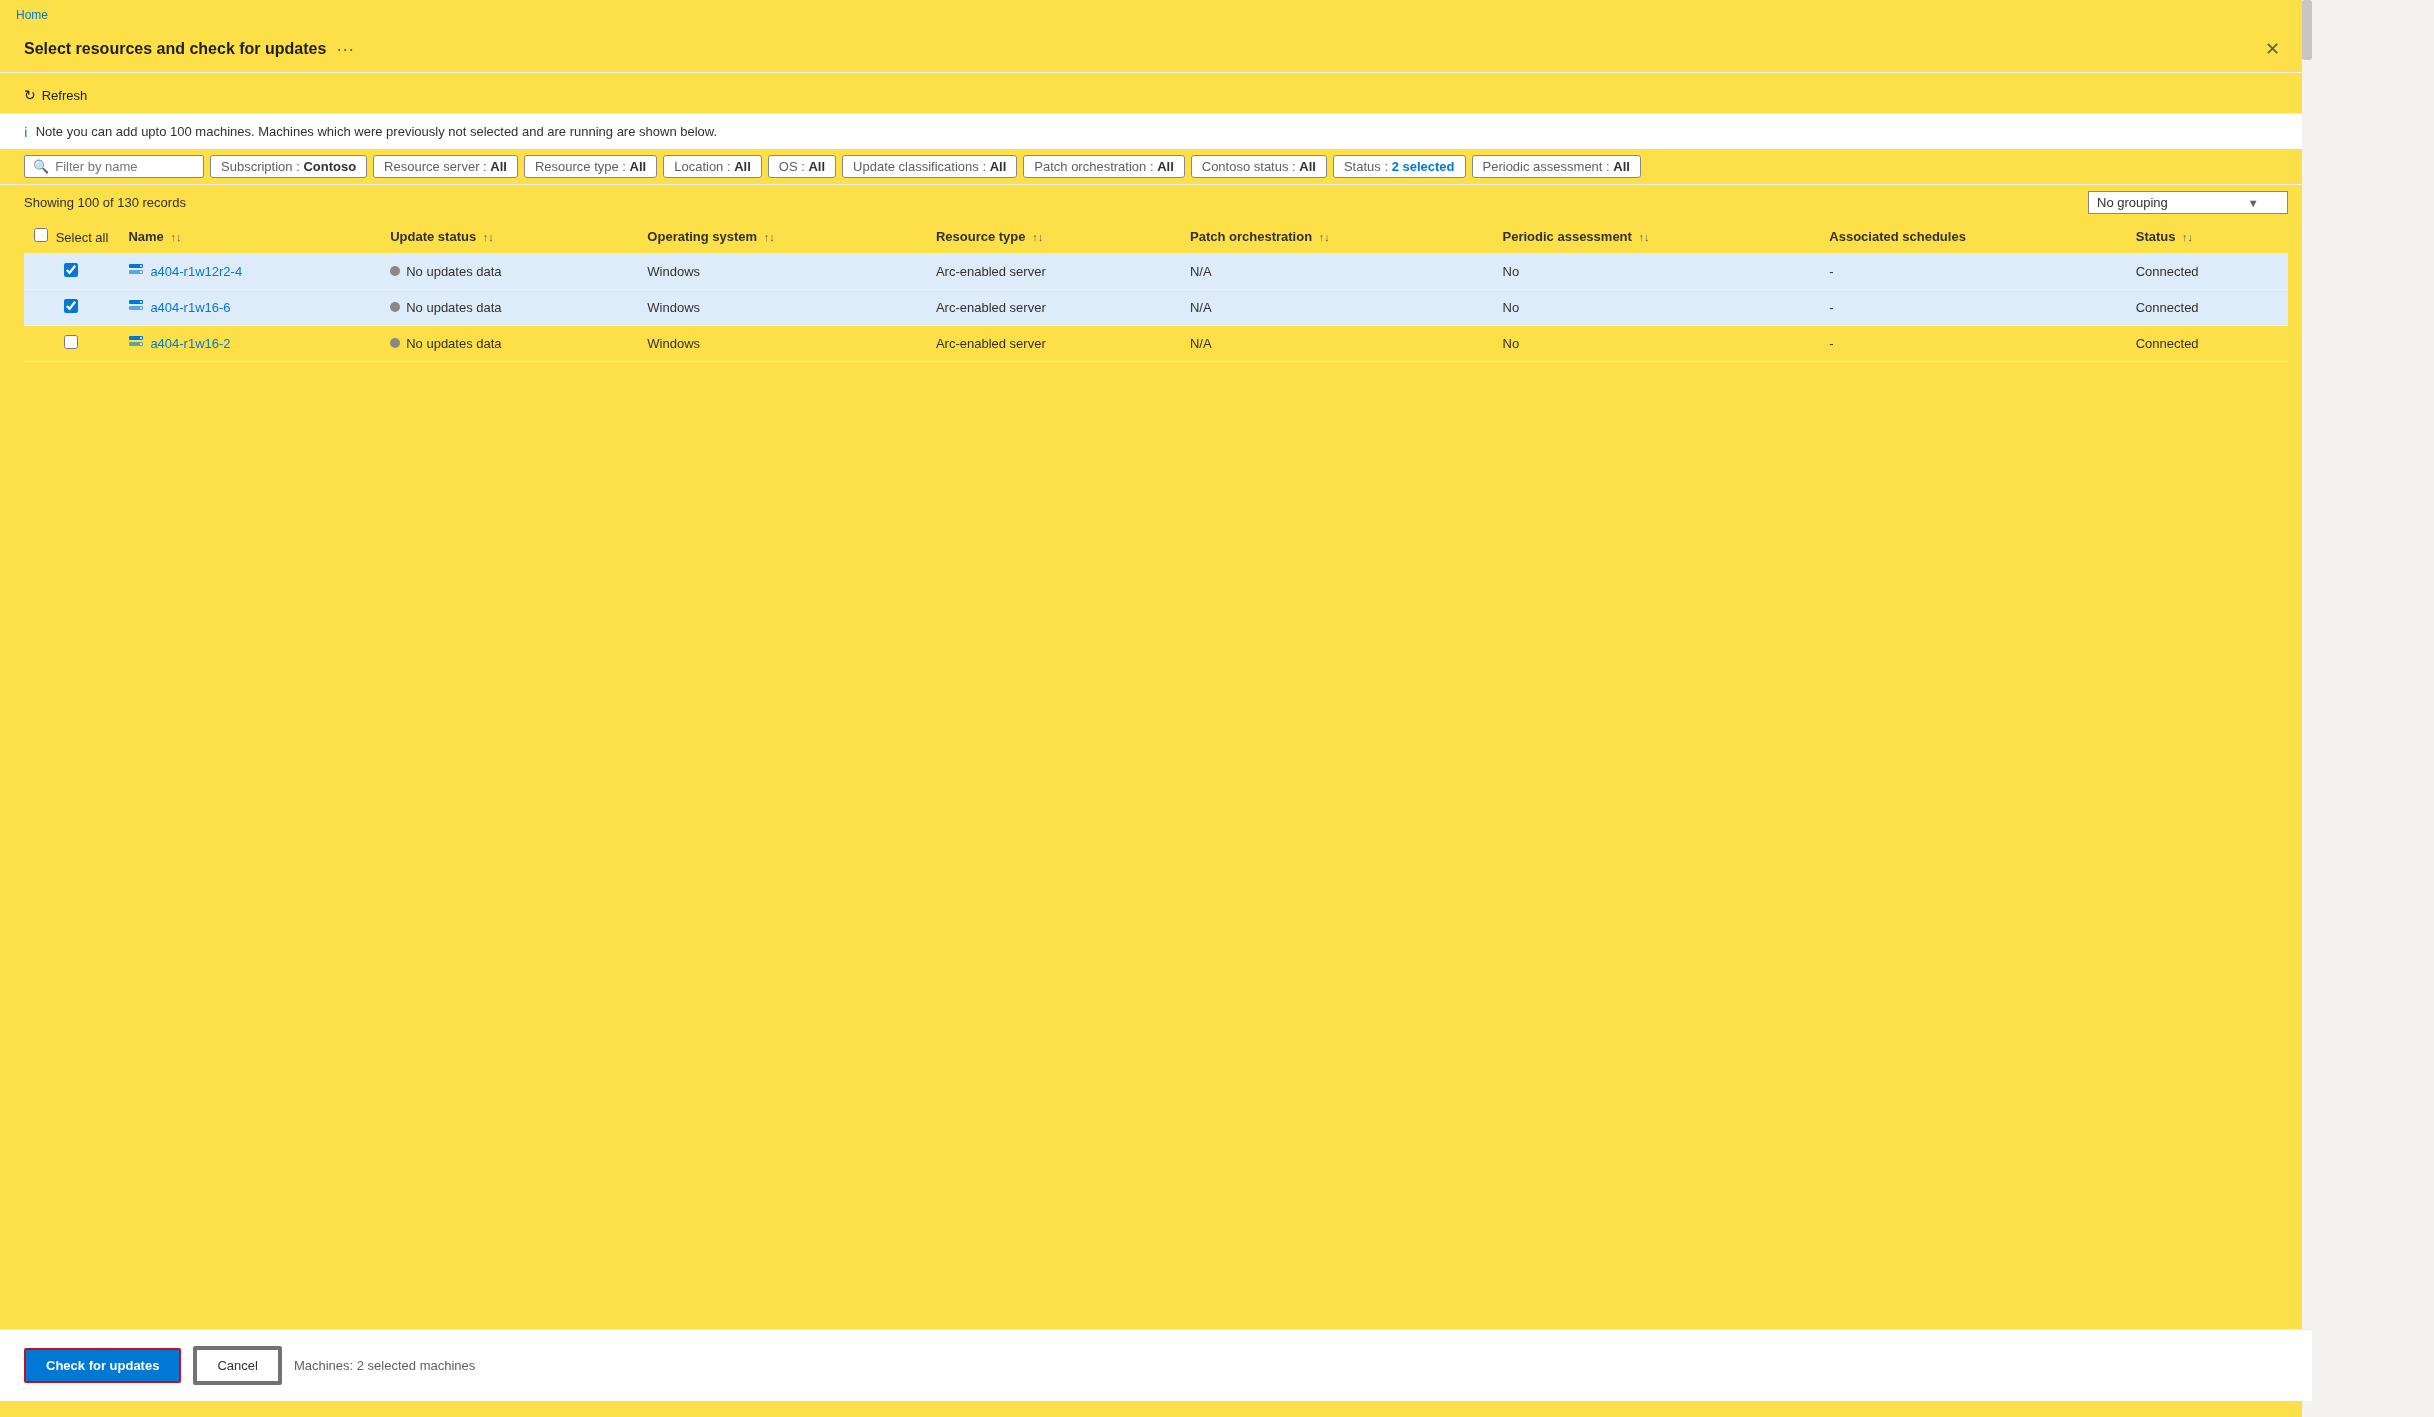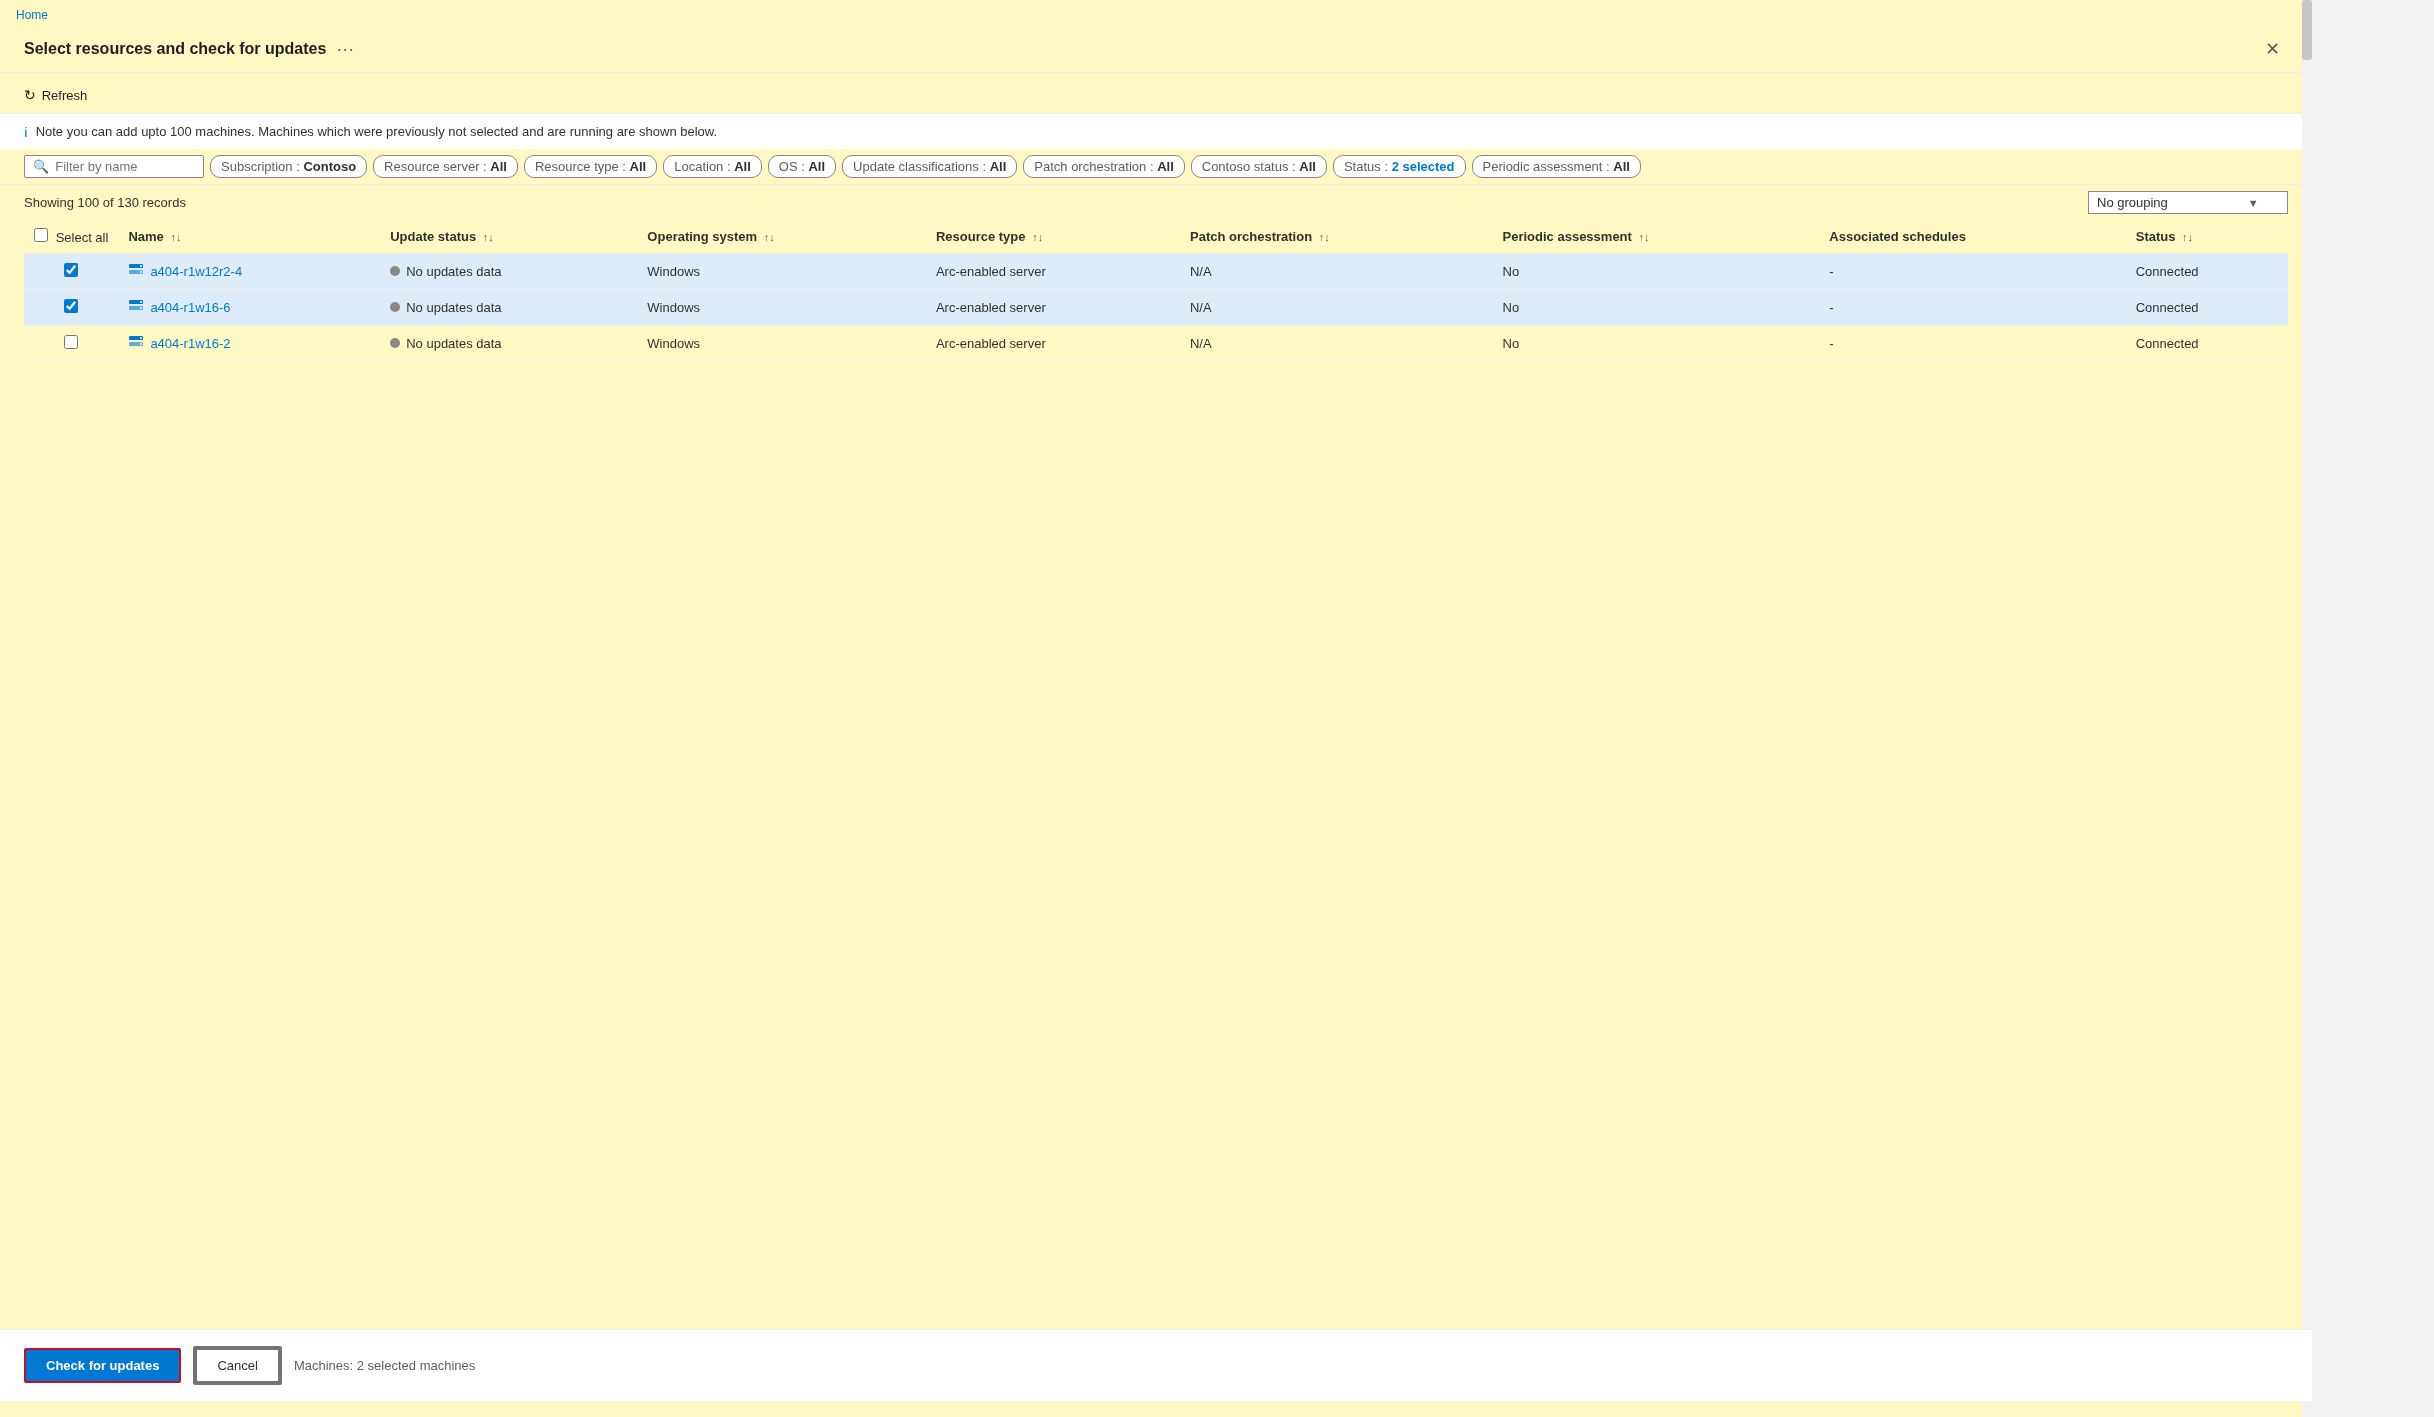--- a/index.html
+++ b/index.html
@@ -10,7 +10,7 @@
       color: #323130;
     }
     .dialog-overlay {
-      background: #fef9c3;
+      background: #fde047;
       width: 2312px;
       min-height: 1417px;
       position: relative;

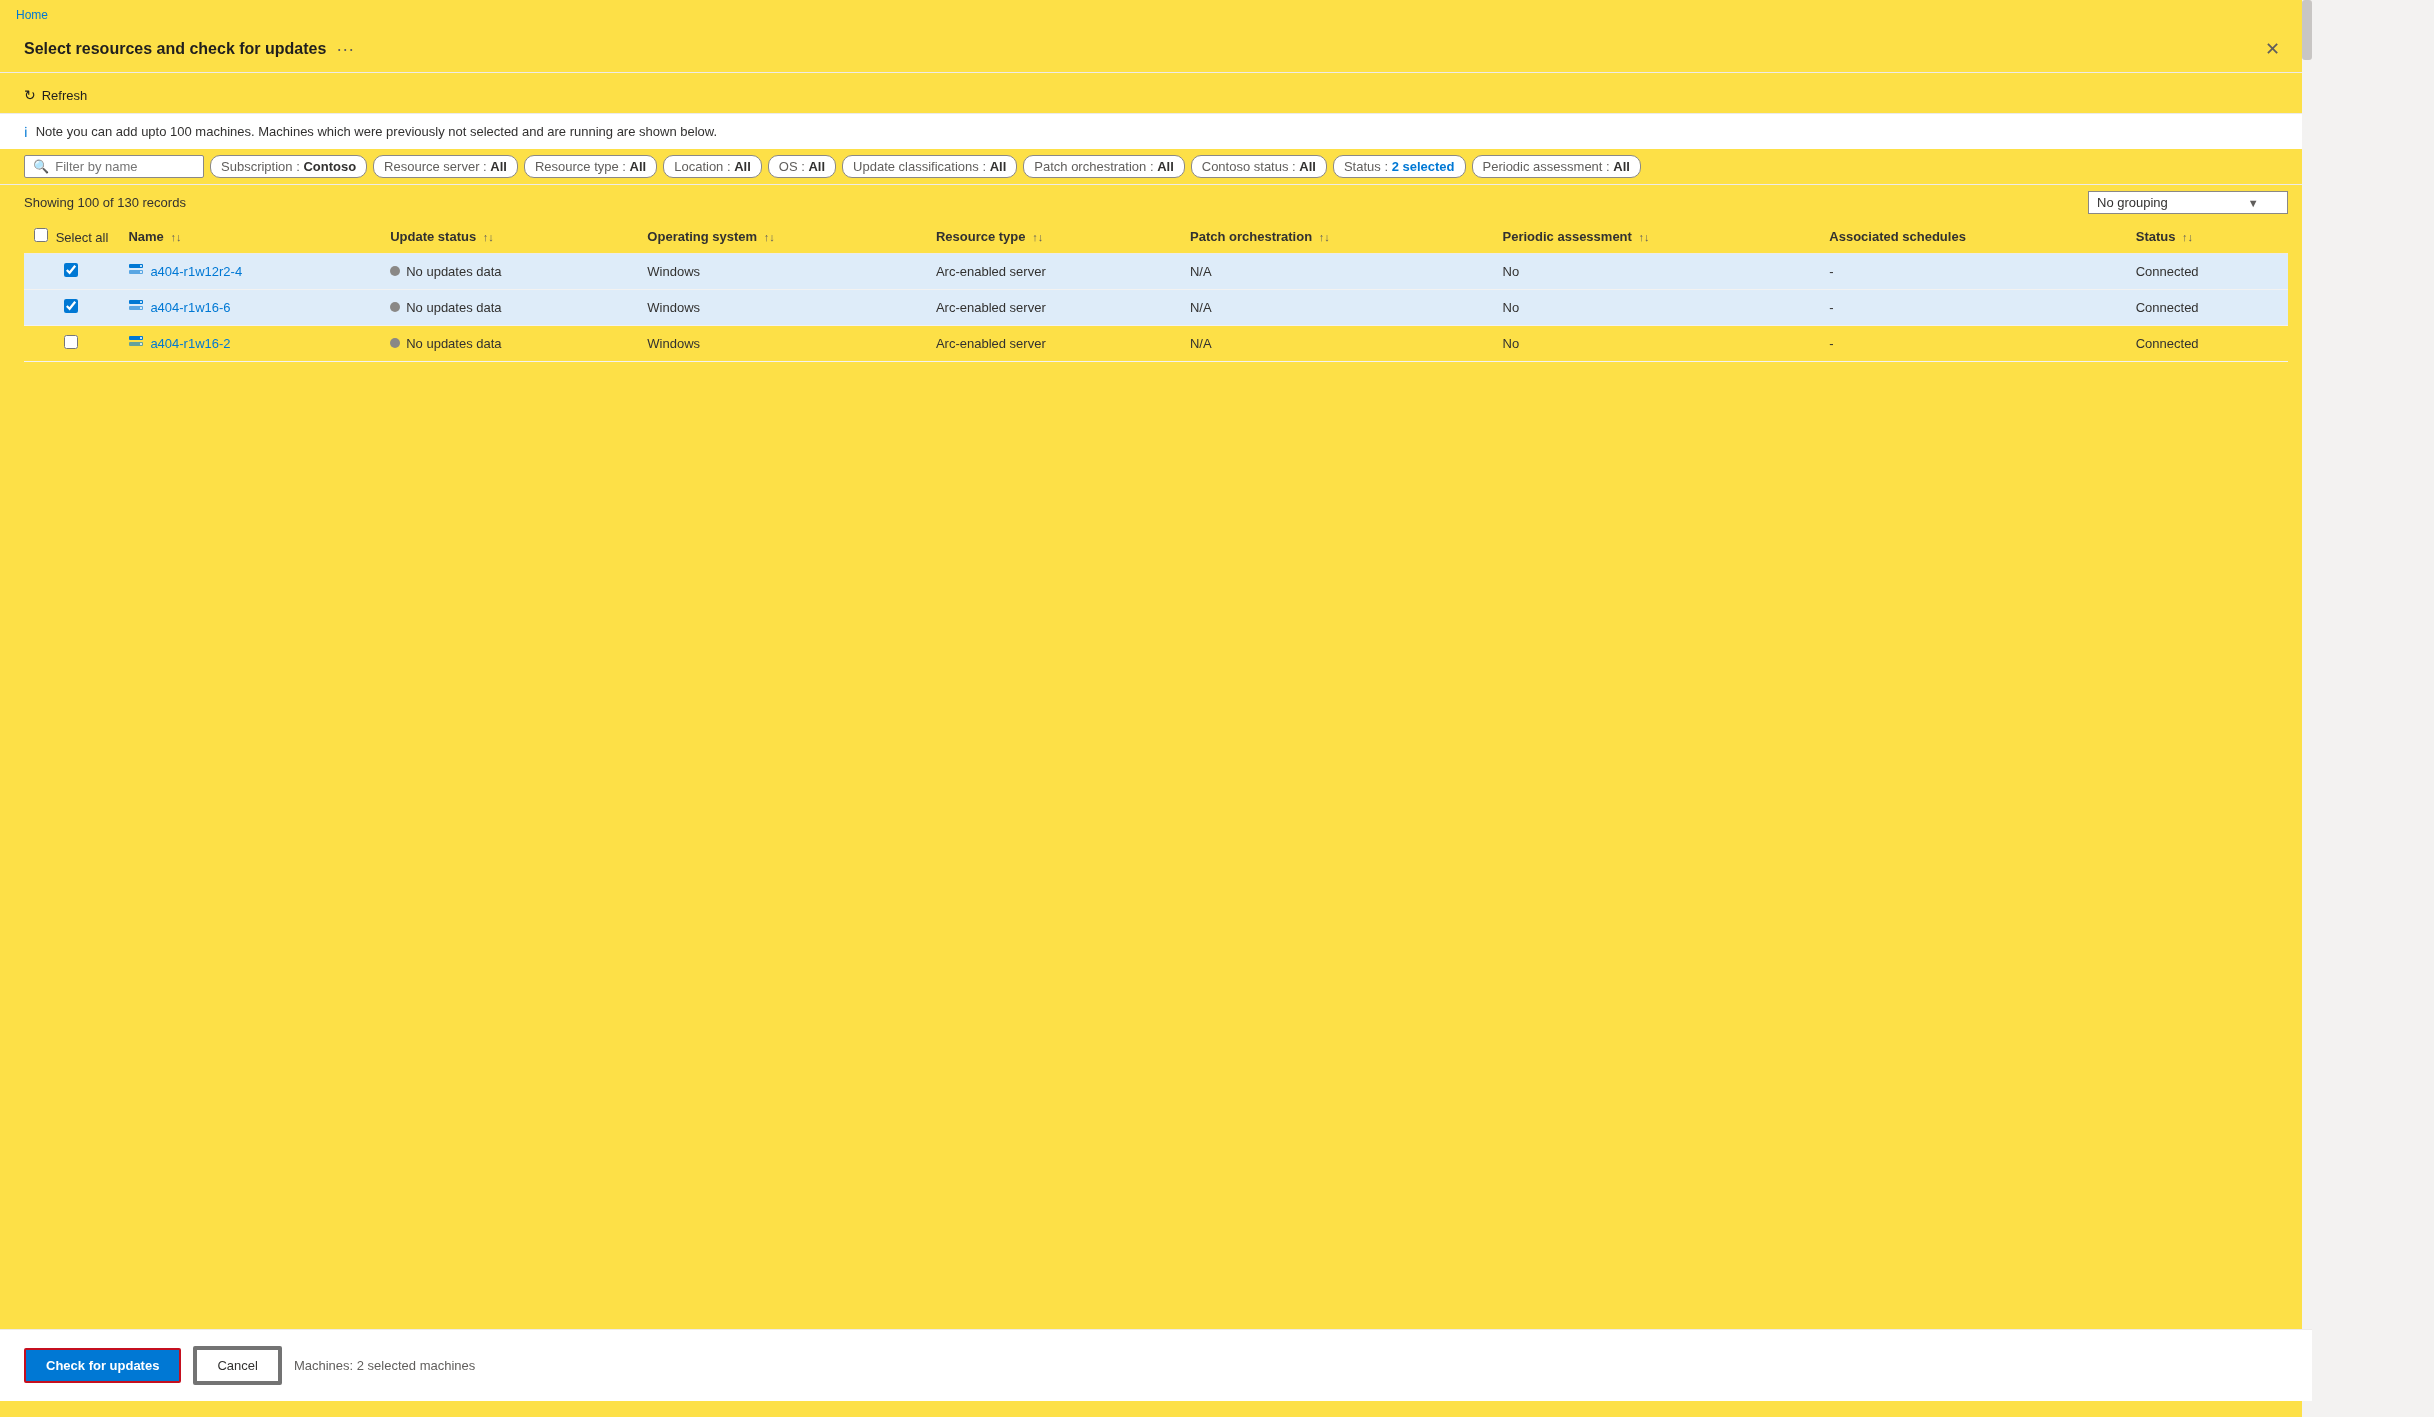--- a/index.html
+++ b/index.html
@@ -123,7 +123,7 @@
     }
     .filter-pill {
       border: 1px solid #8a8886;
-      border-radius: 10px;
+      border-radius: 3px;
       padding: 3px 10px;
       background: #fff;
       cursor: pointer;

